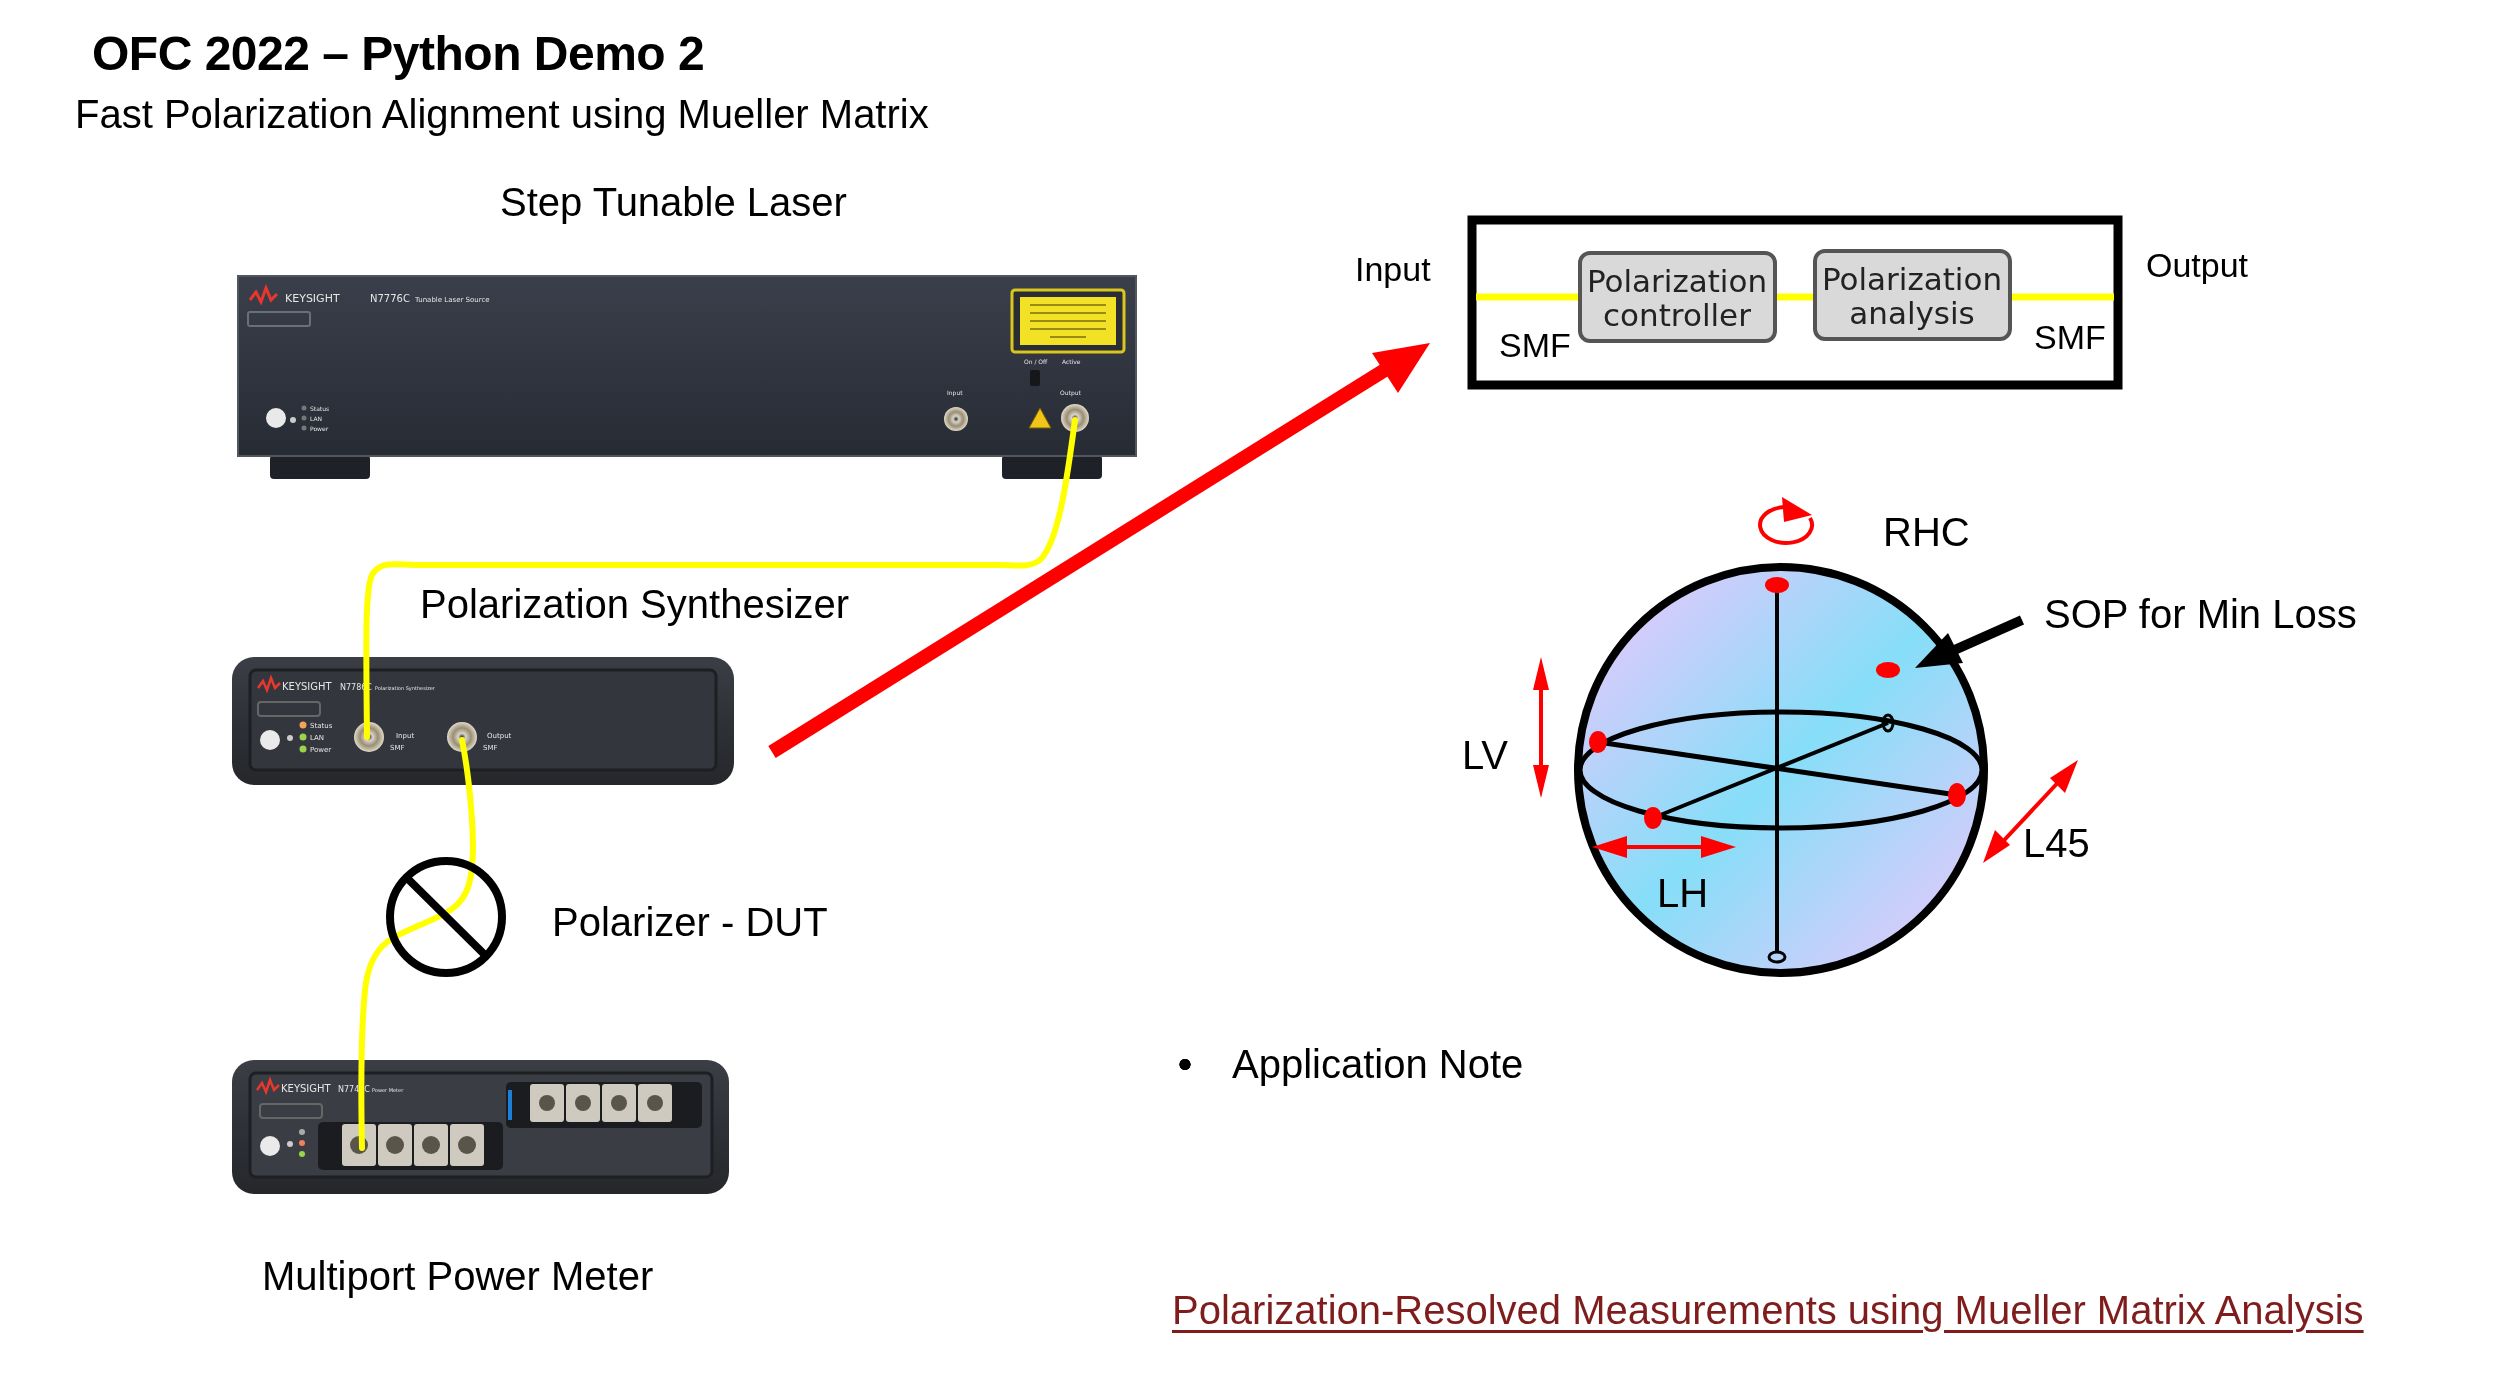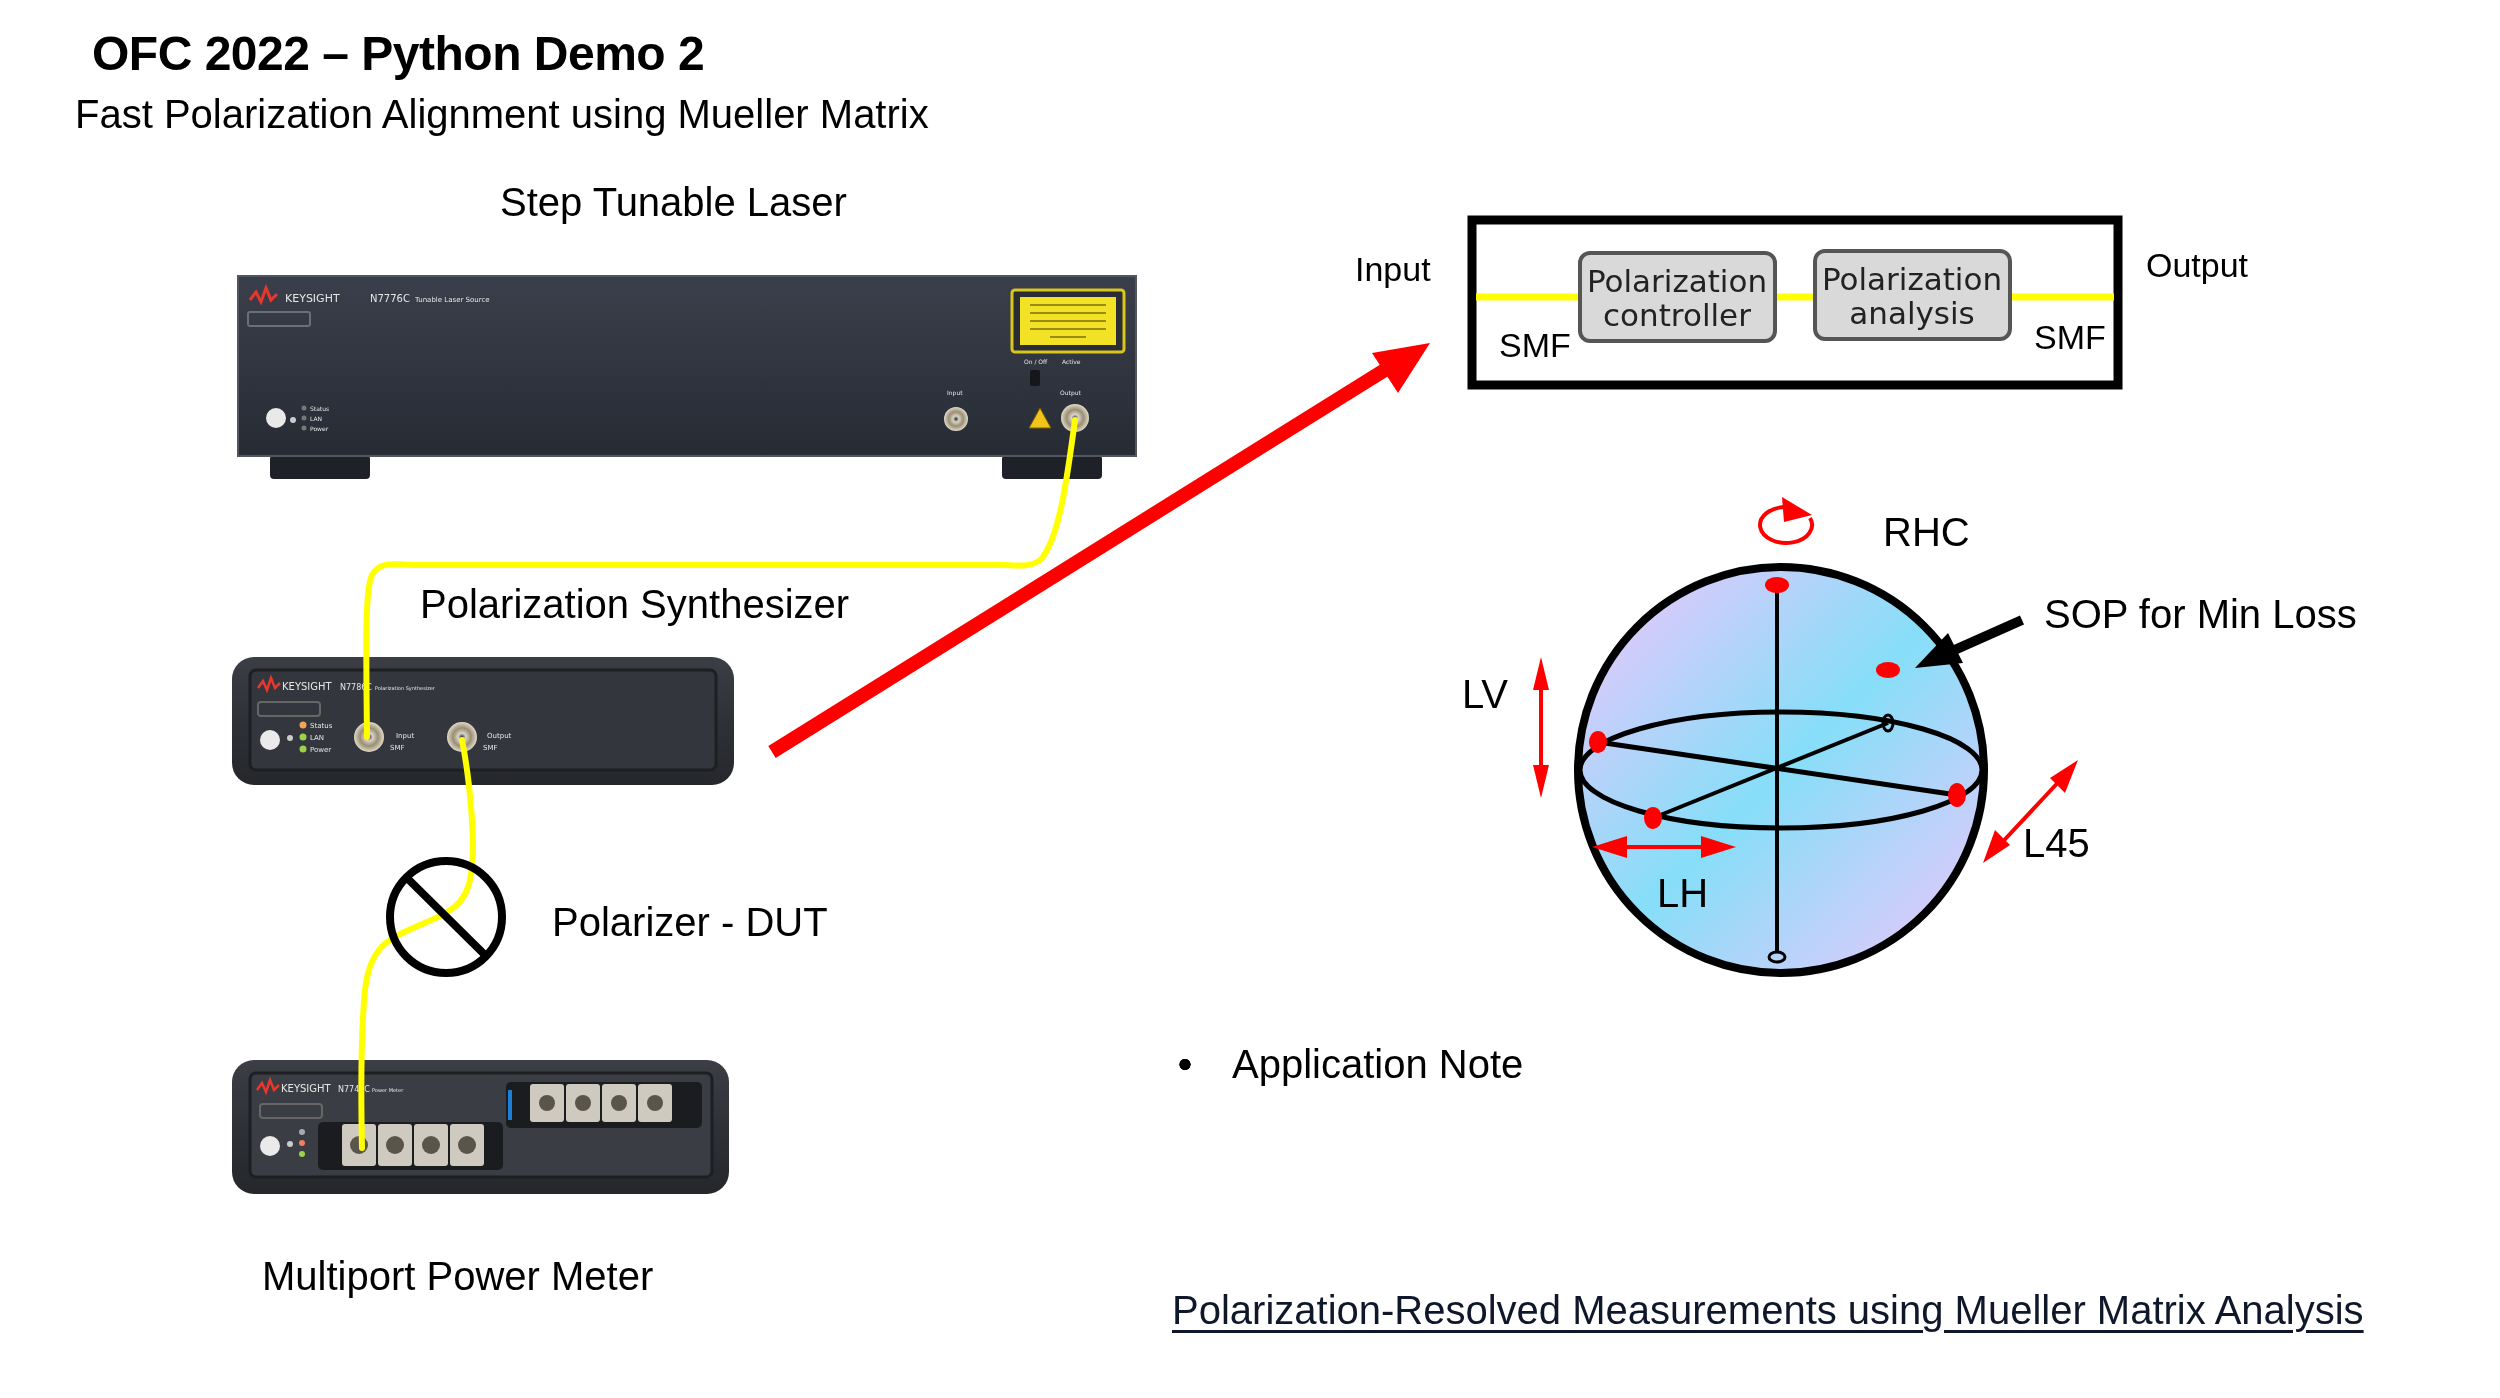--- a/index.html
+++ b/index.html
@@ -235,7 +235,7 @@
 
 <div class="abs label" style="left:1883px; top:510px;">RHC</div>
 <div class="abs label" style="left:2044px; top:592px;">SOP for Min Loss</div>
-<div class="abs label" style="left:1462px; top:672px;">LV</div>
+<div class="abs label" style="left:1462px; top:733px;">LV</div>
 <div class="abs label" style="left:1657px; top:871px;">LH</div>
 <div class="abs label" style="left:2023px; top:821px;">L45</div>
 

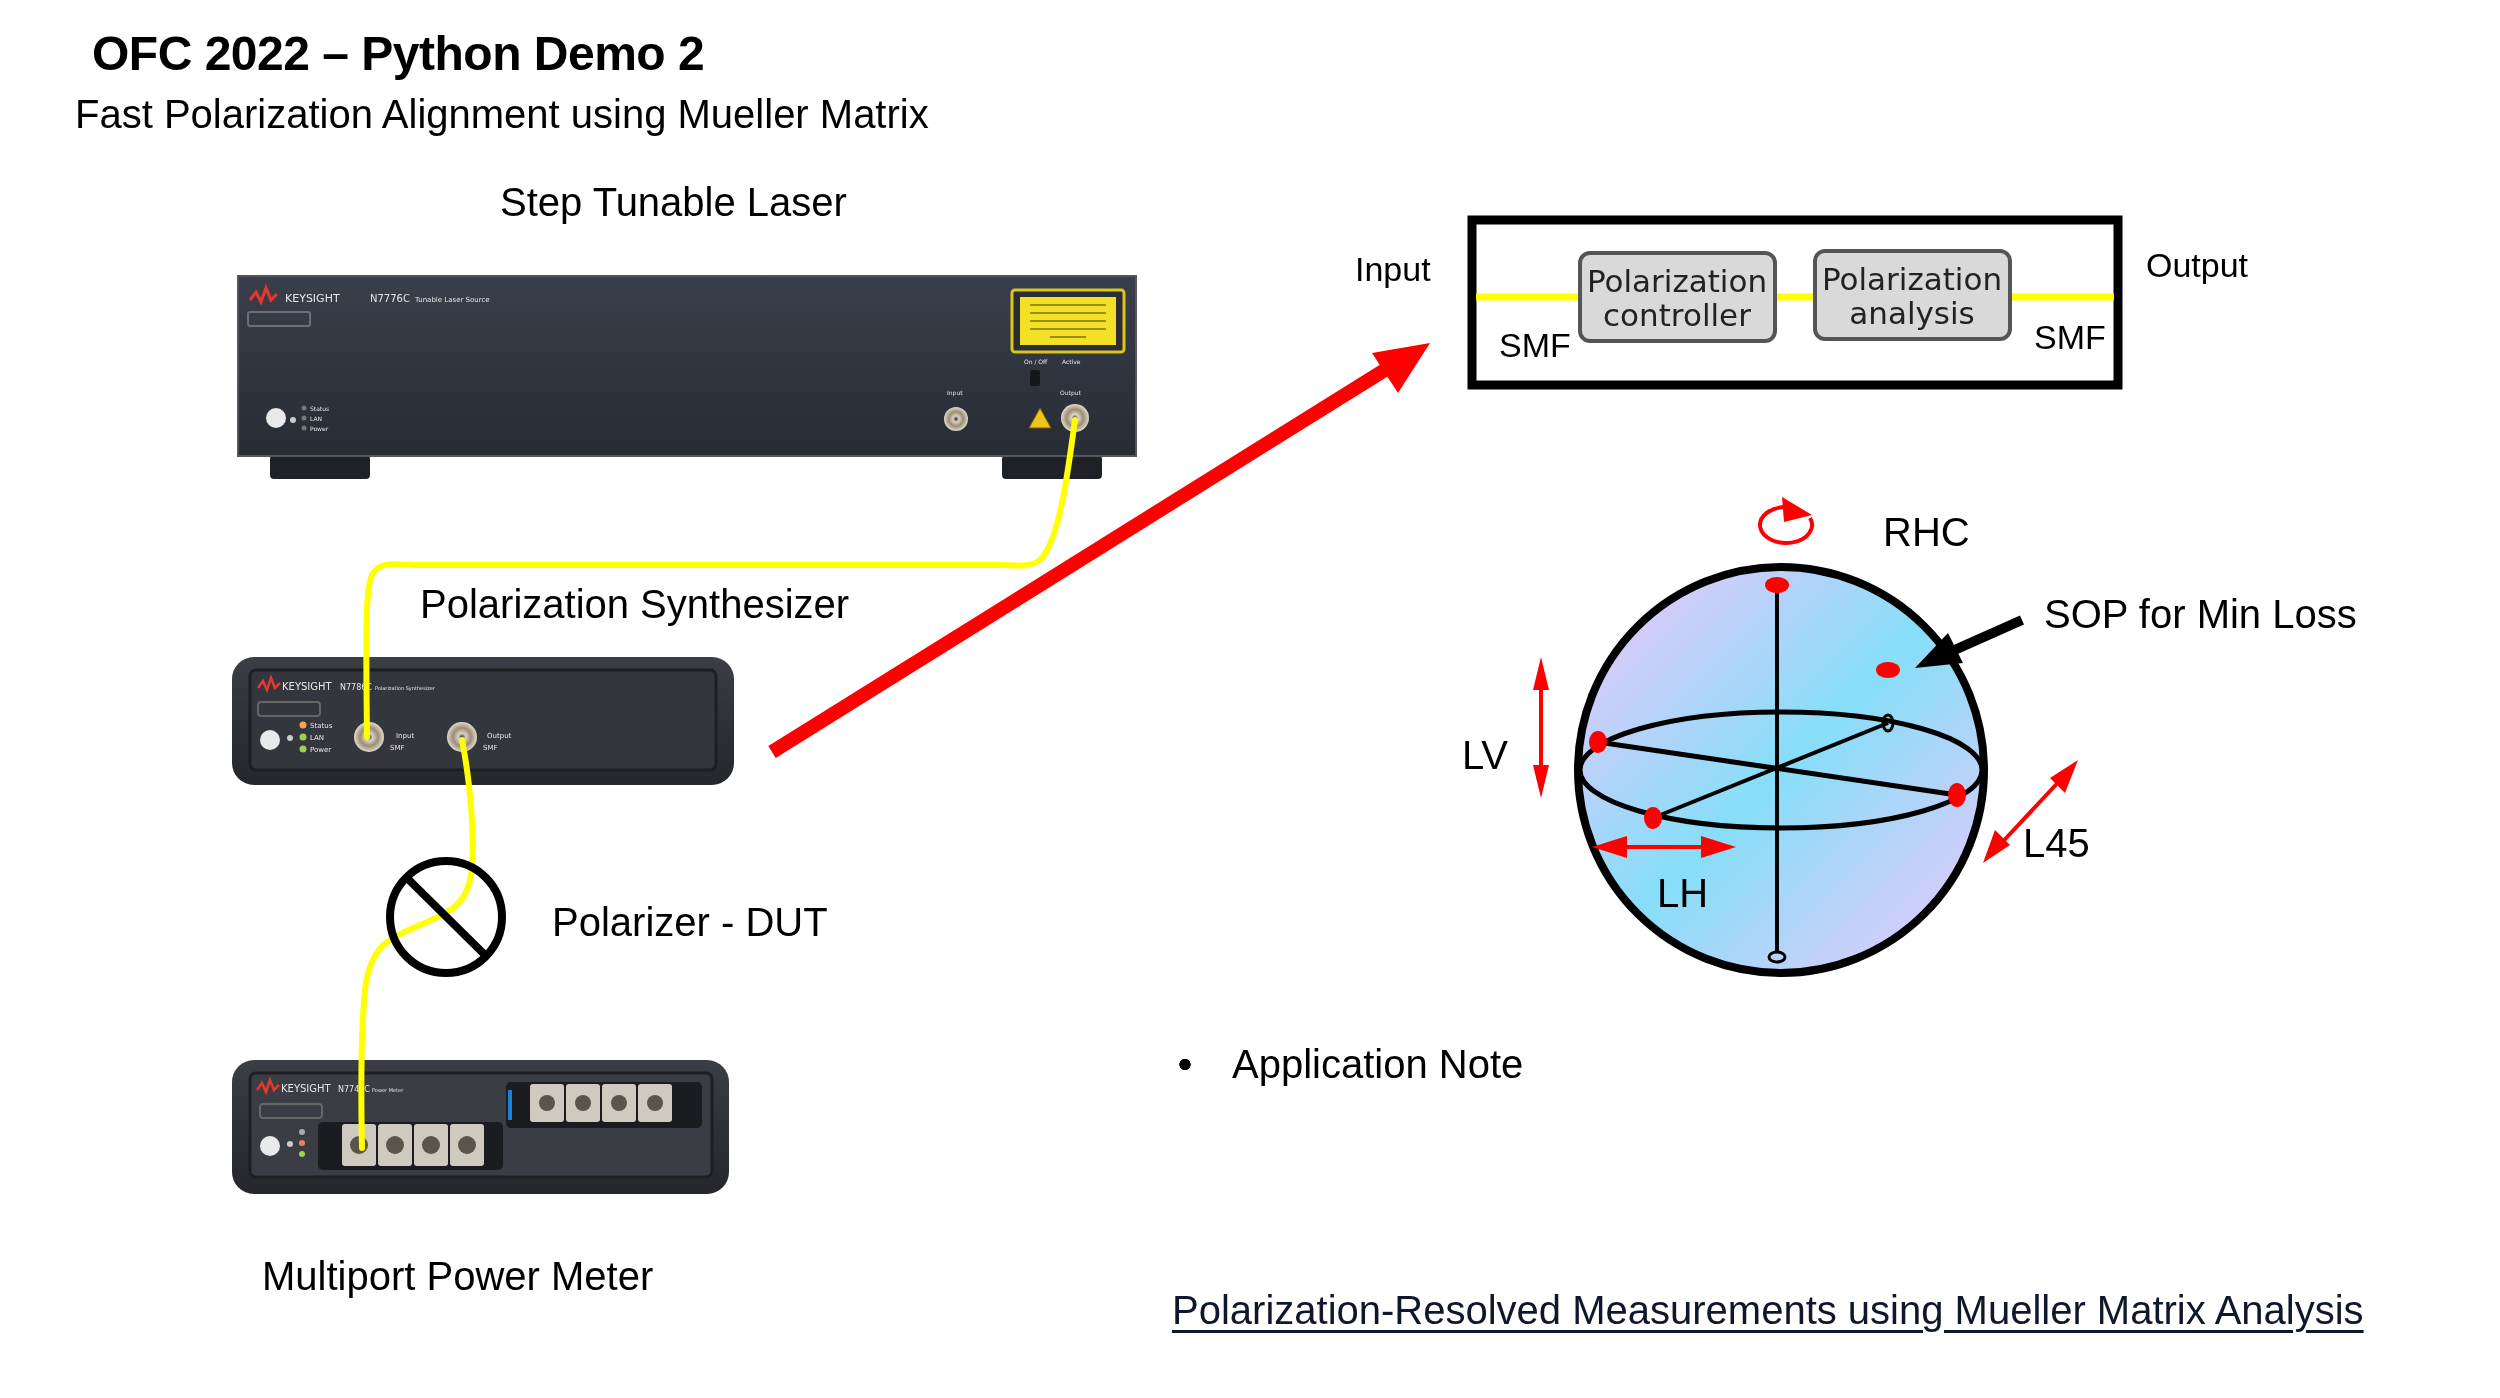--- a/index.html
+++ b/index.html
@@ -14,7 +14,7 @@
   .bullets { position: absolute; left: 1170px; top: 1035px; margin: 0; padding: 0; list-style: none; }
   .bullets li { font-size: 40px; line-height: 58px; position: relative; padding-left: 62px; }
   .bullets li .dot { position: absolute; left: 8px; top: 0; }
-  .link { position: absolute; left: 1172px; top: 1288px; font-size: 40px; color: #0f172a;
+  .link { position: absolute; left: 1172px; top: 1288px; font-size: 40px; color: #7f1d1d;
           text-decoration: underline; text-decoration-thickness: 3px; text-underline-offset: 6px; cursor: pointer; }
   .instr-text { font-family: "DejaVu Sans", sans-serif; fill: #e6e6e6; }
   .box-text { font-family: "DejaVu Sans", sans-serif; font-size: 31px; fill: #222; }

